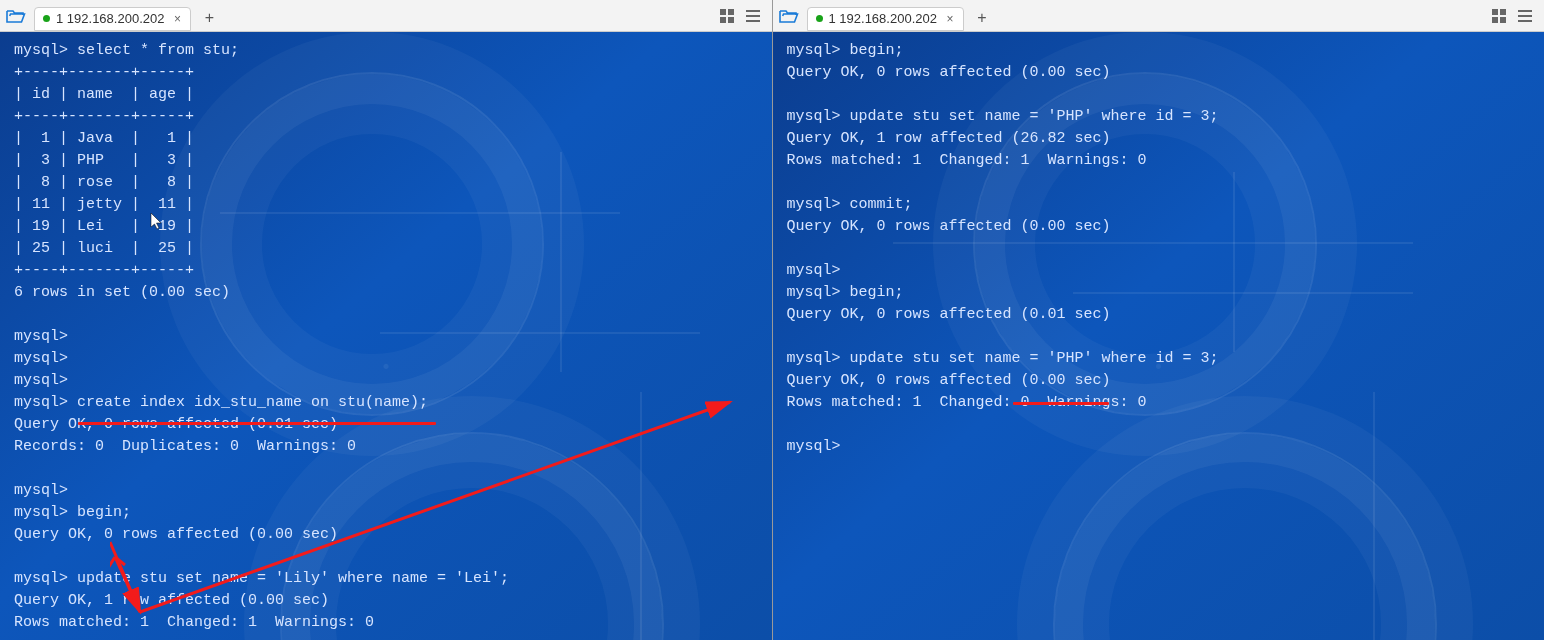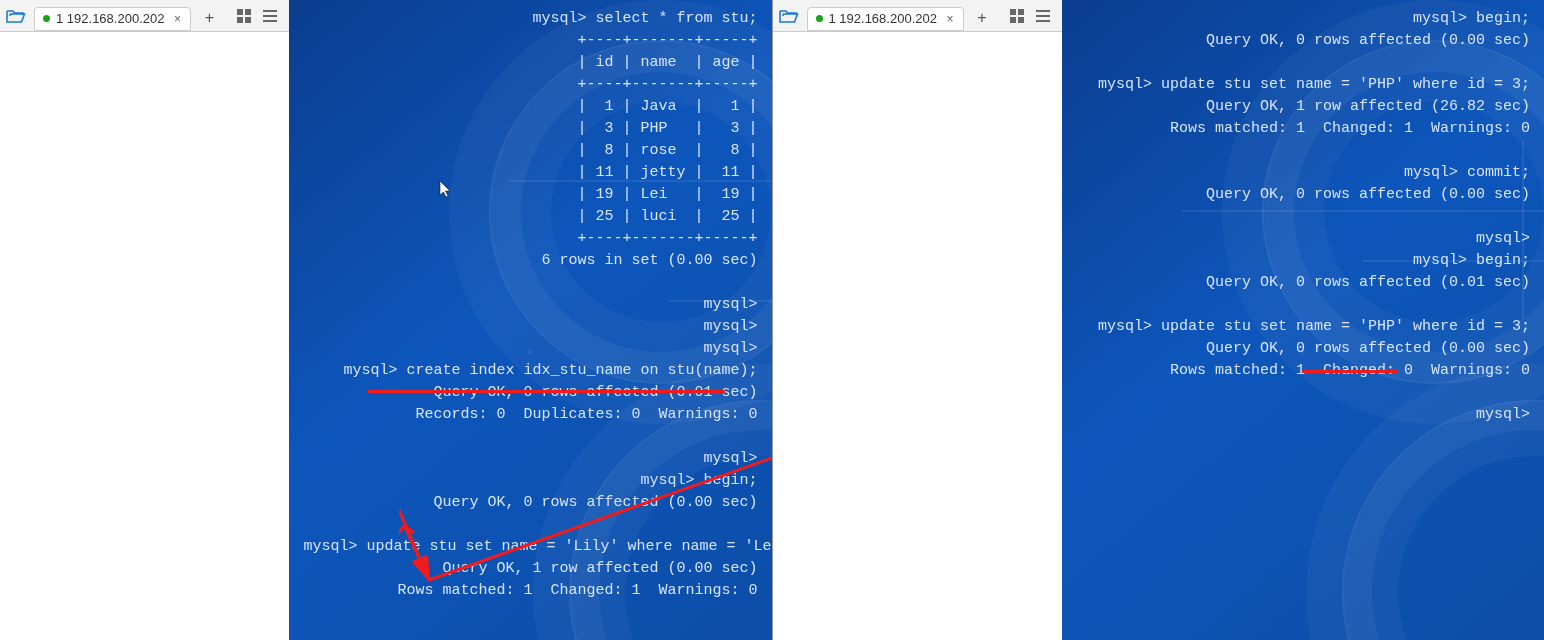--- a/index.html
+++ b/index.html
@@ -5,7 +5,7 @@
   * { margin:0; padding:0; box-sizing:border-box; }
   html,body { width:1544px; height:640px; font-family:"Consolas","Courier New",monospace; font-size:15px; overflow:hidden; }
   .split { display:flex; width:100%; height:100%; }
-  .pane { flex:1; position:relative; border-right:1px solid #999; display:flex; flex-direction:row; overflow:hidden;text-align:right; }
+  .pane { flex:1; position:relative; border-right:1px solid #999; display:flex; flex-direction:column; overflow:hidden; }
   .pane:last-child { border-right:none; }
 
   

